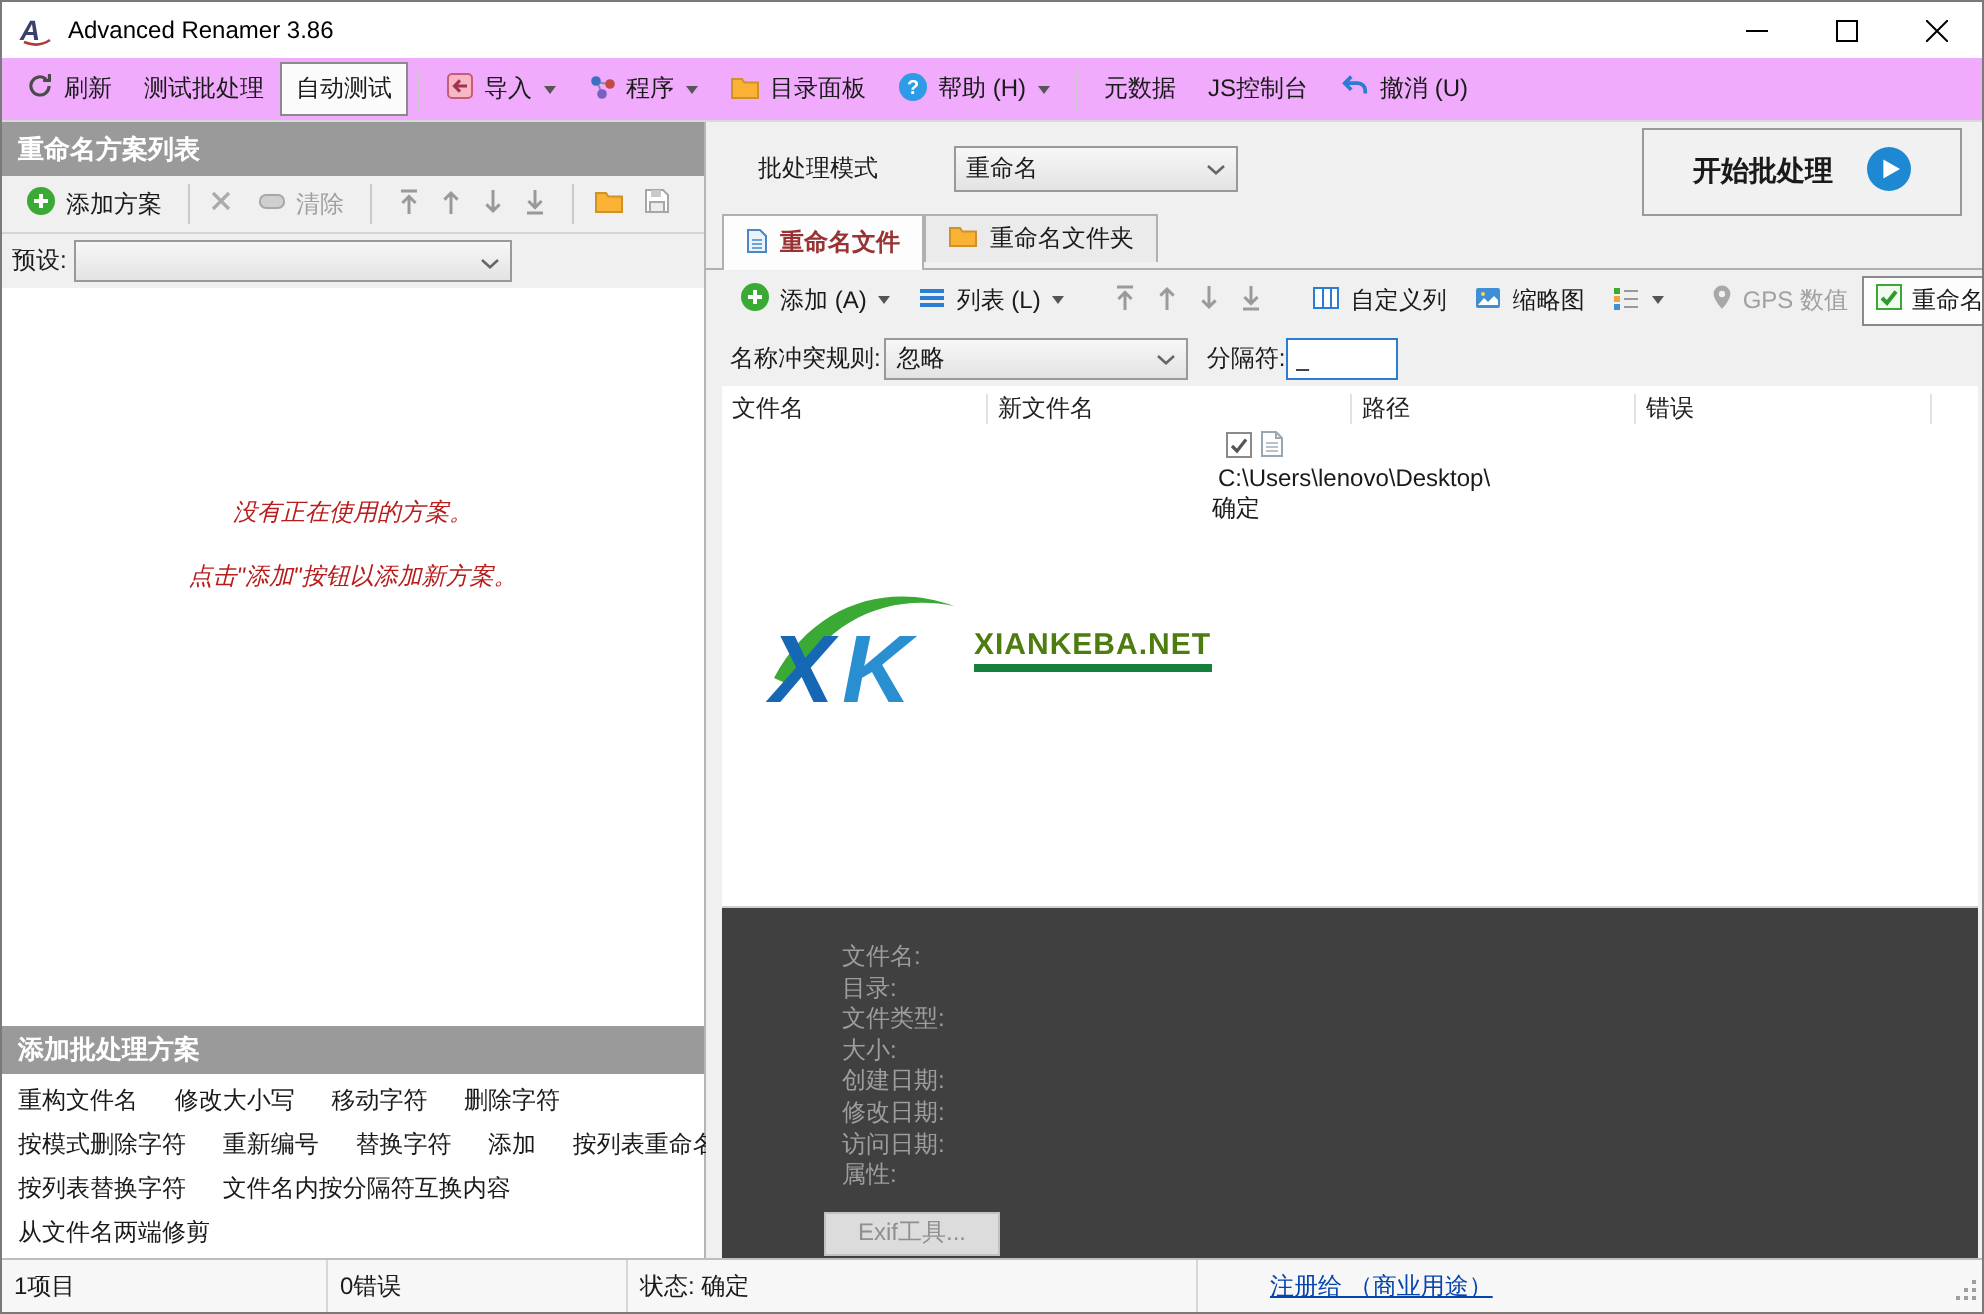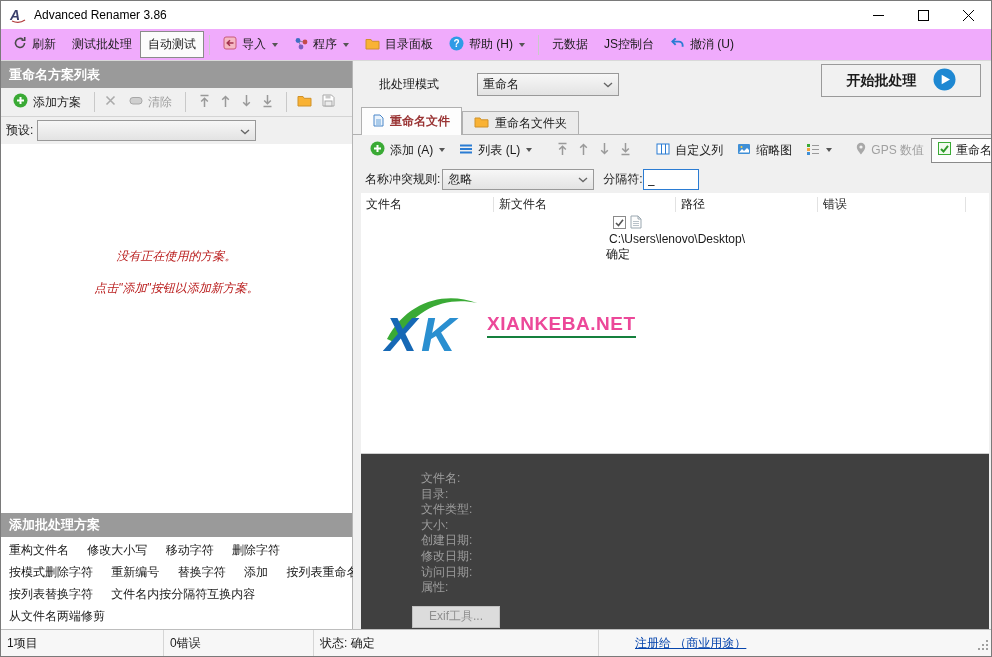--- a/index.html
+++ b/index.html
@@ -55,7 +55,7 @@
   .batch-row { height:46px; display:flex; align-items:center; padding-left:26px; position:relative; flex:none; }
   .batch-label { margin-right:38px; }
   .combo-batch { width:142px; flex:none; height:23px; }
-  .start-btn { position:absolute; right:10px; top:3px; width:160px; height:33px; background:#f1f1f1;
+  .start-btn { position:absolute; right:10px; top:3px; width:160px; height:44px; background:#f1f1f1;
                border:1px solid #9a9a9a; display:flex; align-items:center; justify-content:center;
                gap:16px; font-weight:bold; font-size:14px; }
 

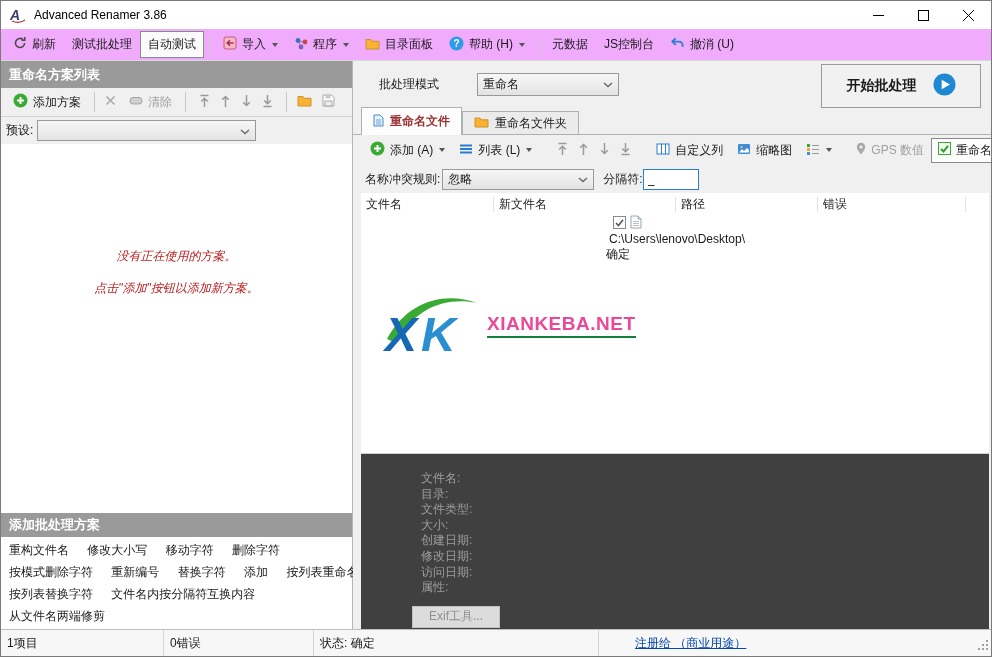--- a/index.html
+++ b/index.html
@@ -59,7 +59,7 @@
                border:1px solid #9a9a9a; display:flex; align-items:center; justify-content:center;
                gap:16px; font-weight:bold; font-size:14px; }
 
-  .tabs { display:flex; padding-left:8px; align-items:flex-end; height:28px; position:relative; flex:none; }
+  .tabs { display:flex; padding-left:8px; height:28px; position:relative; flex:none; }
   .tabs::after { content:""; position:absolute; left:0; right:0; bottom:0; height:1px; background:#b0b0b0; }
   .tab { display:flex; gap:6px; align-items:center; padding:0 11px; border:1px solid #b0b0b0;
          border-bottom:none; background:#ebebeb; height:24px; position:relative; }

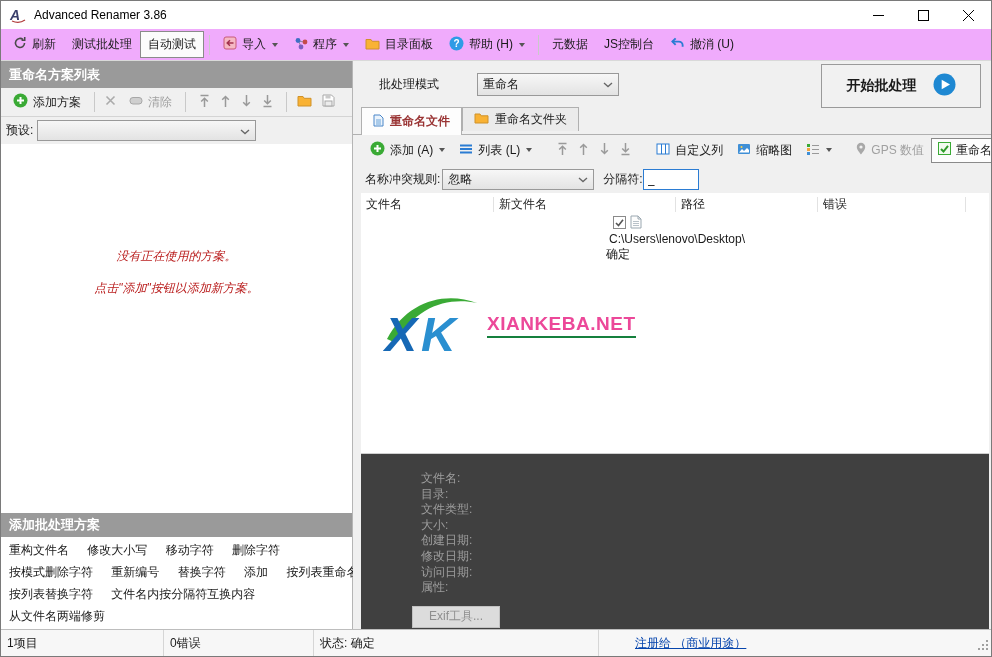--- a/index.html
+++ b/index.html
@@ -87,8 +87,8 @@
 
   .watermark { position:absolute; left:22px; top:98px; display:flex; align-items:center; gap:8px; }
   .wm-title { color:#3aaa35; font-weight:bold; font-style:italic; font-size:27px; letter-spacing:1px; }
-  .wm-site { color:#ec4899; font-weight:bold; font-size:19px; letter-spacing:0.5px;
-             border-bottom:2px solid #15803d; padding-bottom:1px; display:inline-block; margin-top:2px; }
+  .wm-site { color:#4d7c0f; font-weight:bold; font-size:15px; letter-spacing:0.5px;
+             border-bottom:4px solid #15803d; padding-bottom:1px; display:inline-block; margin-top:2px; }
 
   .info { flex:1; padding:17px 0 0 60px; color:#9d9d9d; line-height:15.6px; background:#404040; }
   .exif-btn { margin-top:10px; margin-left:-9px; width:88px; height:22px; background:#dcdcdc;

